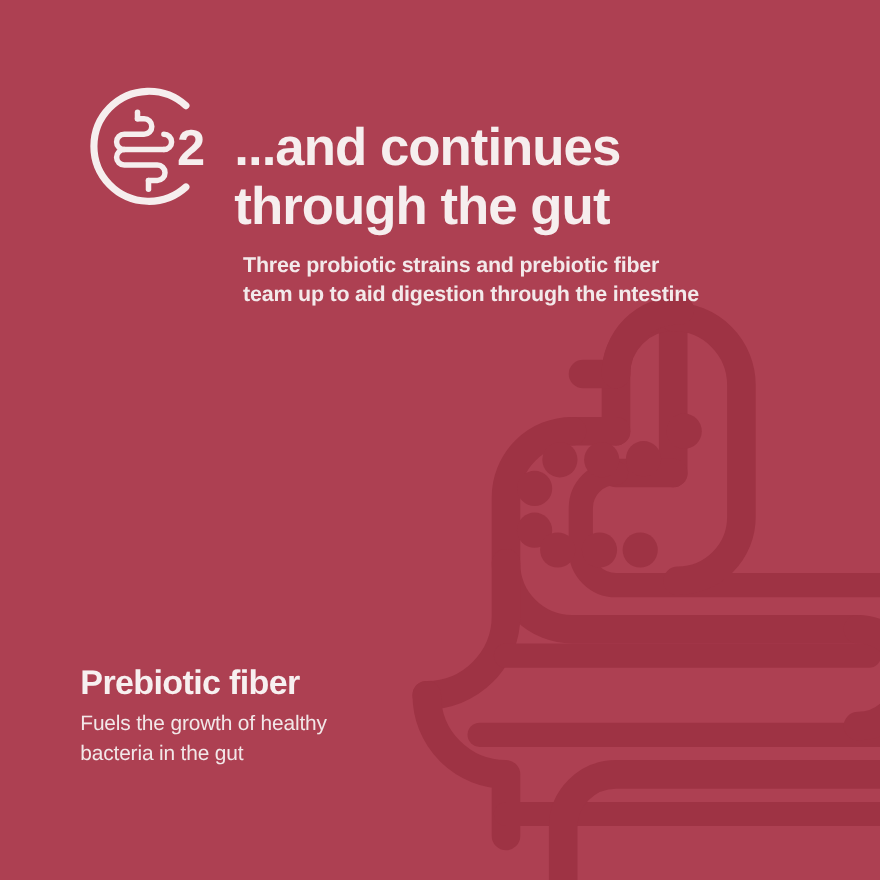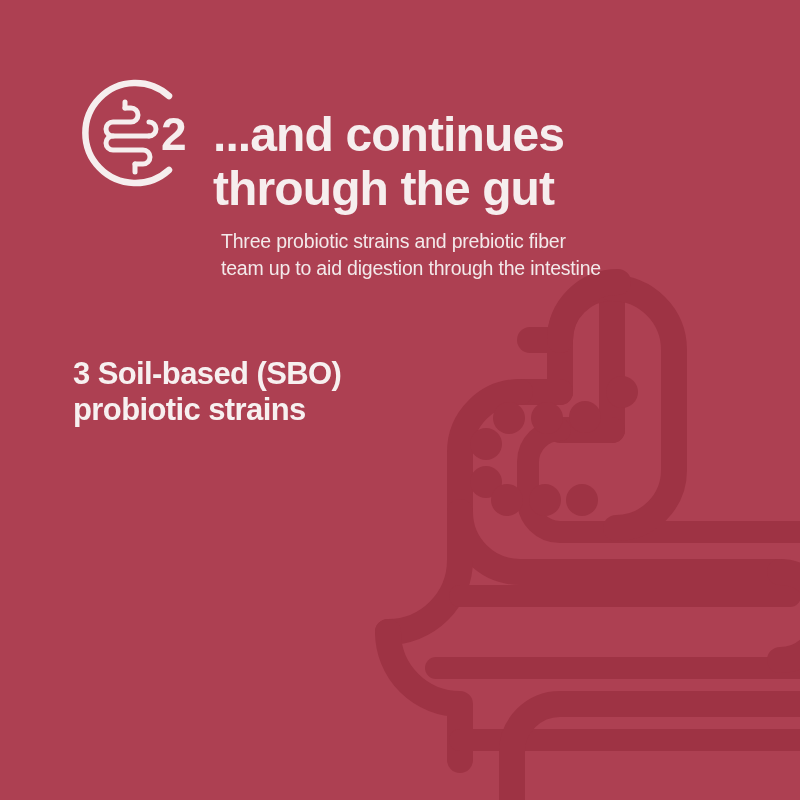--- a/index.html
+++ b/index.html
@@ -69,7 +69,7 @@
     color: #f3e9ea;
     font-size: 19.5px;
     line-height: 1.42;
-    font-weight: 400;
+    font-weight: 700;
     letter-spacing: -0.2px;
     white-space: pre-line;
   }

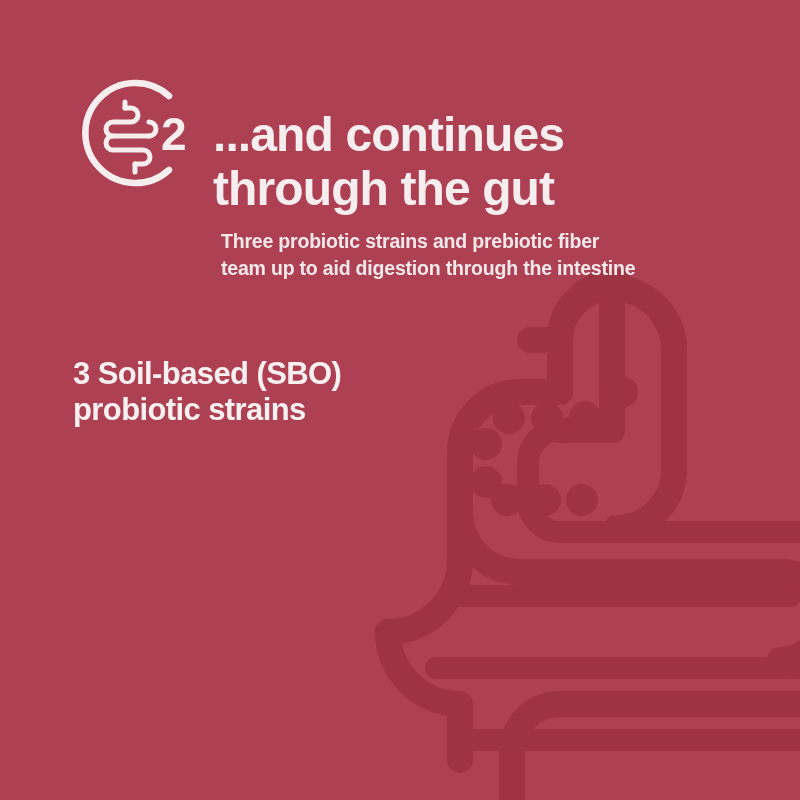--- a/index.html
+++ b/index.html
@@ -180,8 +180,6 @@
   </div>
 
   <div class="section" id="section-sbo">
-    <h2 class="section-title">3 Soil-based (SBO)
-probiotic strains</h2>
   </div>
 
 

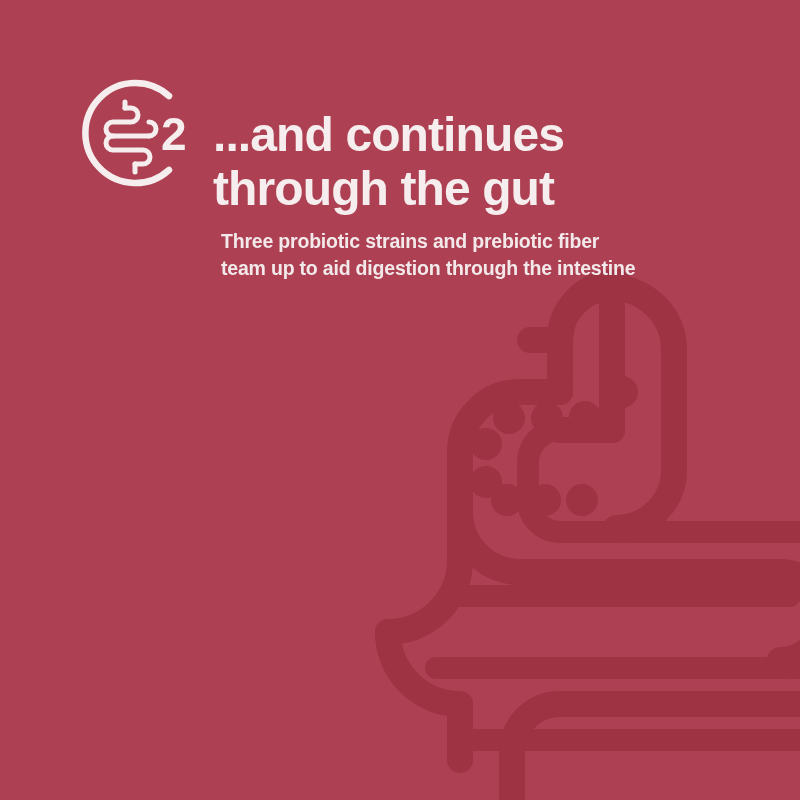--- a/index.html
+++ b/index.html
@@ -182,6 +182,11 @@
   <div class="section" id="section-sbo">
   </div>
 
+  <div class="section" id="section-fiber">
+    <h2 class="section-title">Prebiotic fiber</h2>
+    <p class="section-body">Fuels the growth of healthy
+bacteria in the gut</p>
+  </div>
 
 </div>
 

